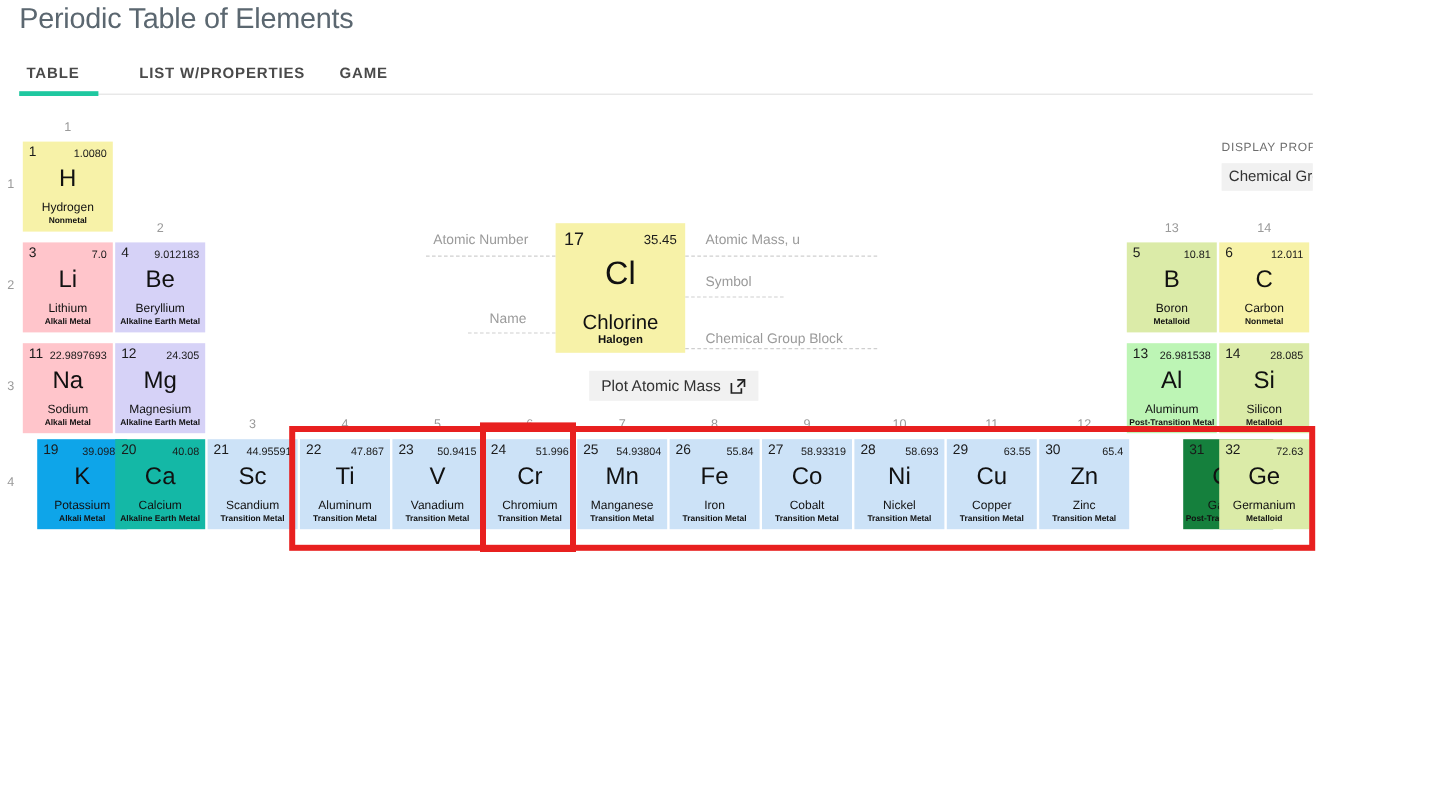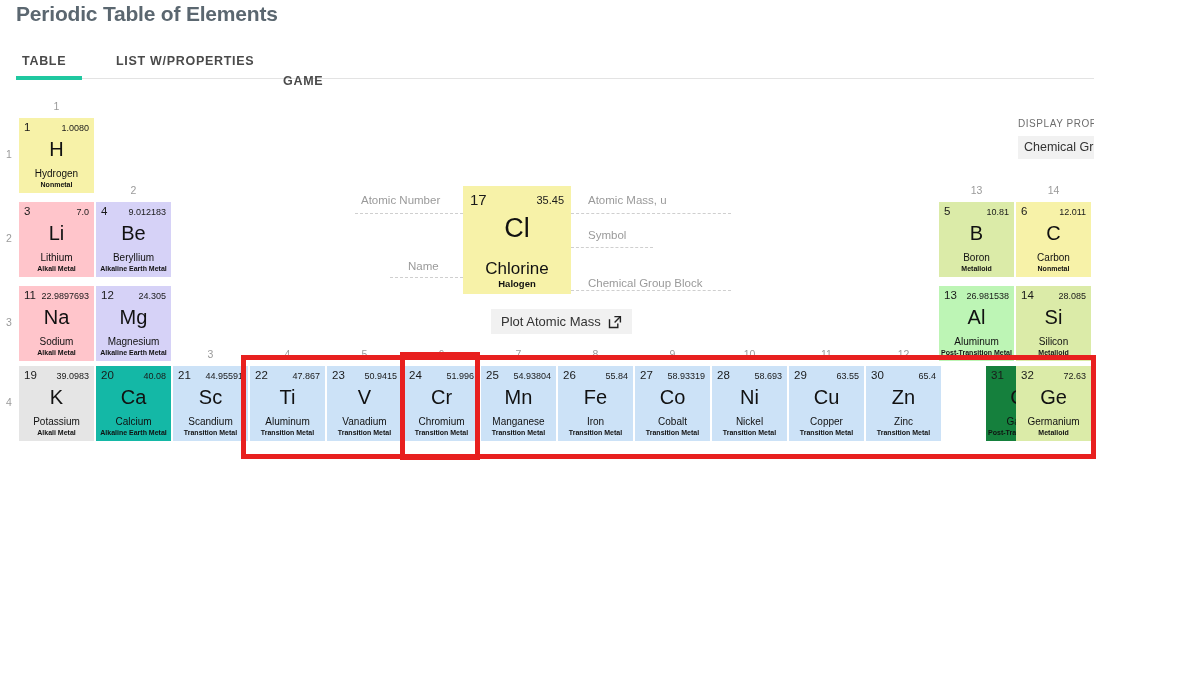--- a/index.html
+++ b/index.html
@@ -14,7 +14,7 @@
   
   .page-title {
     position: absolute; left: 16px; top: 2px;
-    font-size: 21px; font-weight: 700; color: #5b6770;
+    font-size: 24px; font-weight: 400; color: #5b6770;
     letter-spacing: -0.2px; white-space: nowrap;
   }
   .tabbar {

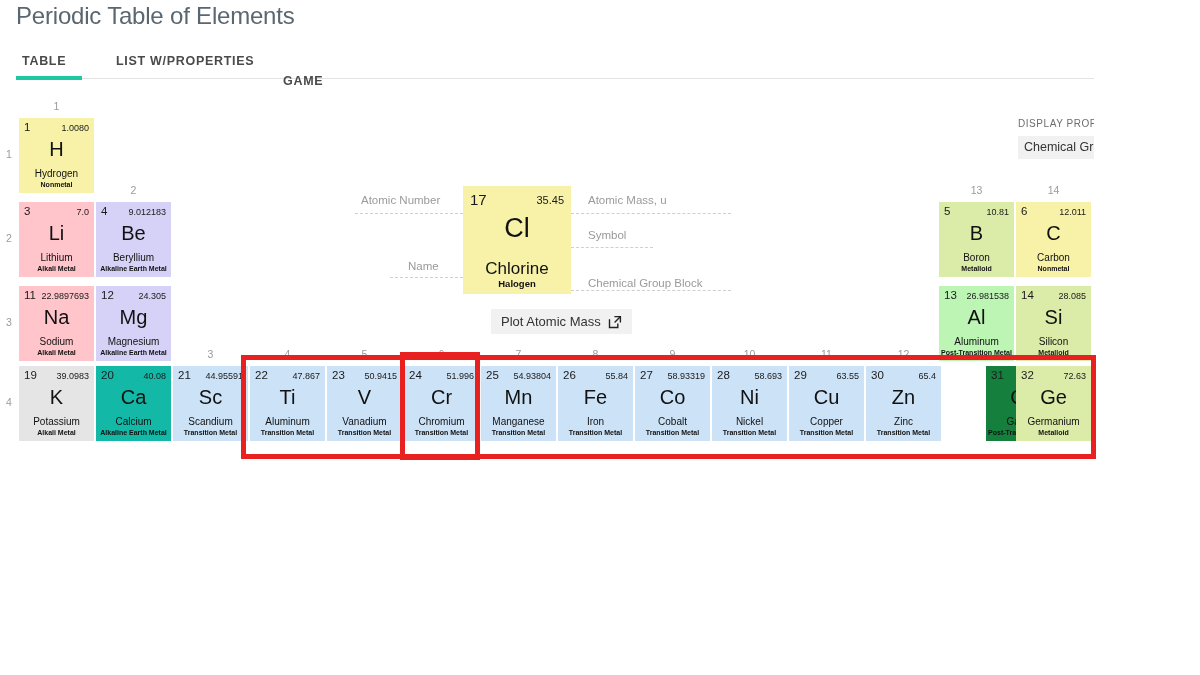--- a/index.html
+++ b/index.html
@@ -28,7 +28,7 @@
   }
   .tab.t0 { left: 6px; }
   .tab.t1 { left: 100px; }
-  .tab.t2 { left: 267px; margin-top: 20px; }
+  .tab.t2 { left: 267px; }
   .tab-underline {
     position: absolute; left: 0px; top: 22px; width: 66px; height: 4px;
     background: #1fc8a0;

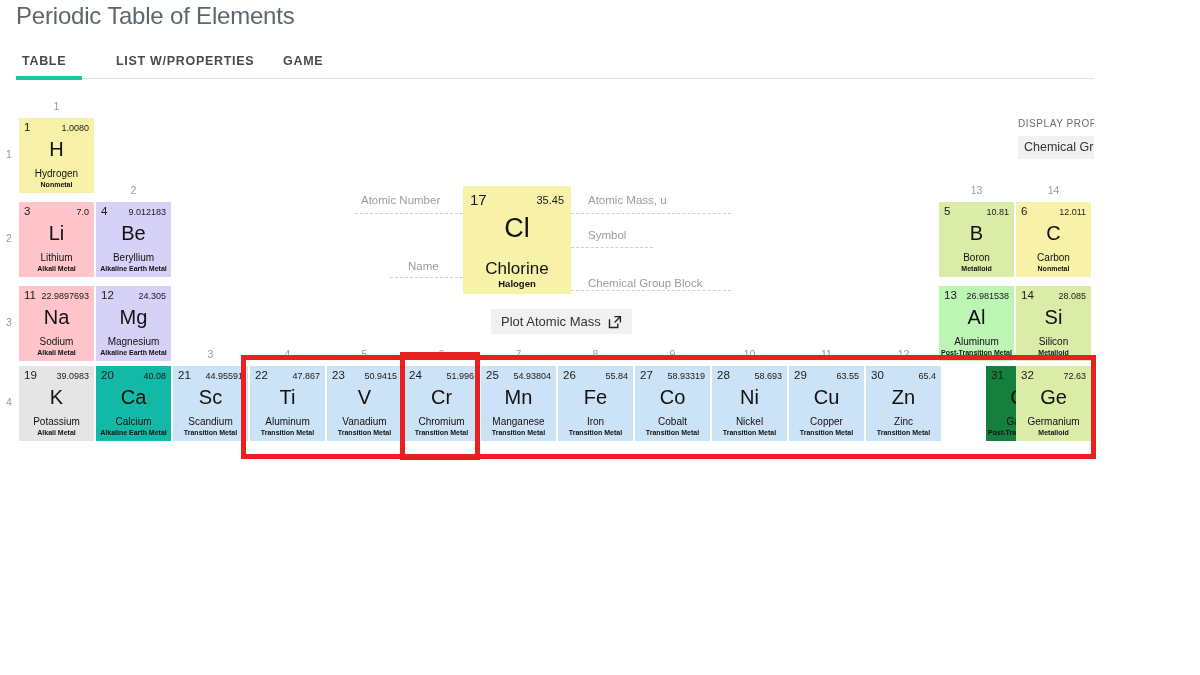--- a/index.html
+++ b/index.html
@@ -241,7 +241,7 @@
         <div class="nm">Silicon</div>
         <div class="grp">Metalloid</div>
       </div>
-      <div class="cell" style="left: 19px; top: 366px; background: #e5e5e5;">
+      <div class="cell" style="left: 31px; top: 366px; background: #0ea5e9;">
         <div class="num">19</div>
         <div class="mass">39.0983</div>
         <div class="sym">K</div>

